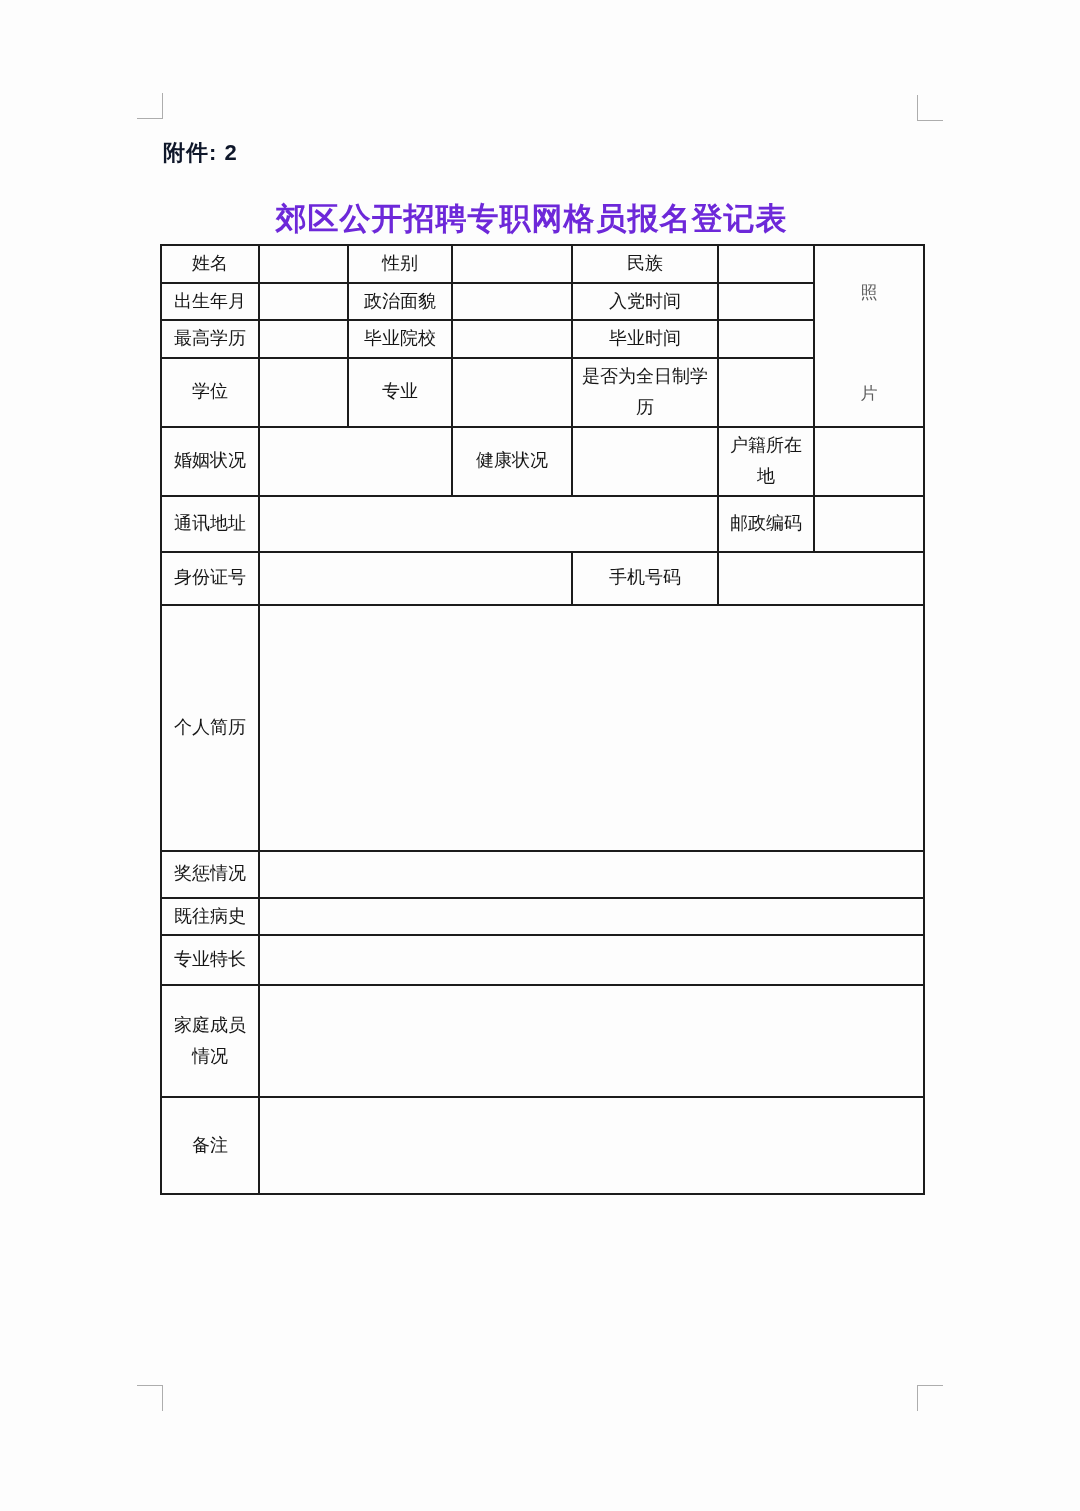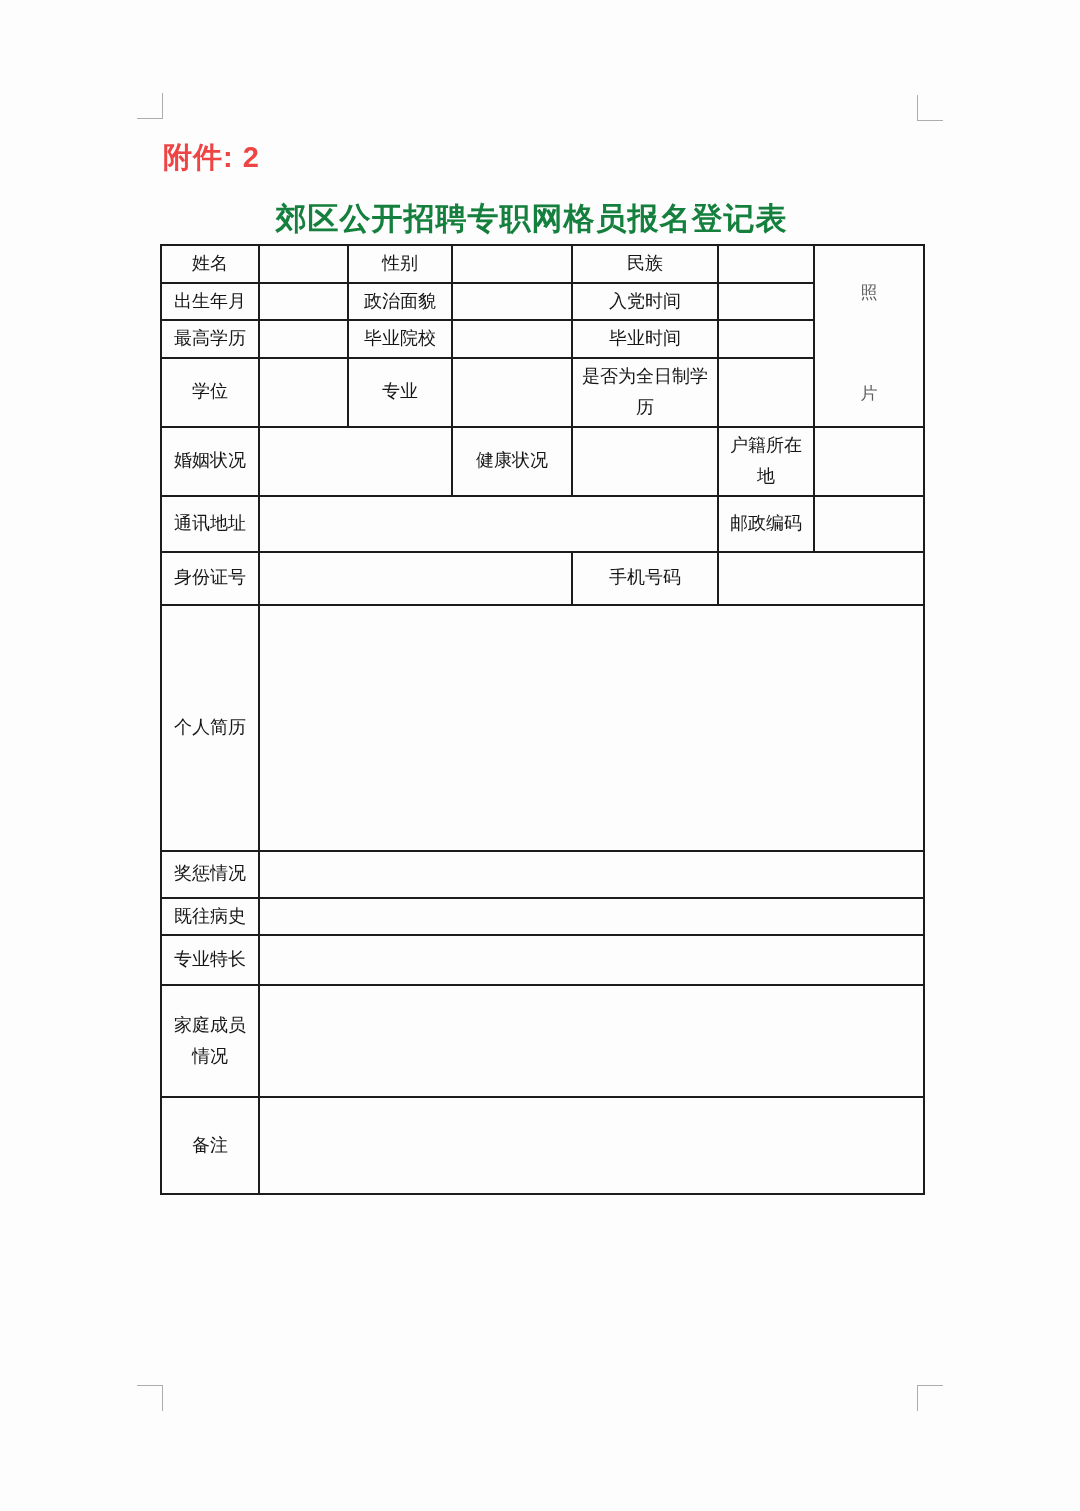--- a/index.html
+++ b/index.html
@@ -13,7 +13,7 @@
   .crop.bl { left:137px; top:1385px; border-right:1px solid #adadad; border-top:1px solid #adadad; }
   .crop.br { left:917px; top:1385px; border-left:1px solid #adadad;  border-top:1px solid #adadad; }
 
-  .attachment { position:absolute; left:163px; top:138px; font-size:29px; font-weight:700; color:#ef4444; letter-spacing:1px; }
+  .attachment { position:absolute; left:163px; top:138px; font-size:22px; font-weight:700; color:#0f172a; letter-spacing:1px; }
   .doc-title  { position:absolute; left:150px; top:198px; width:763px; text-align:center; font-size:31px; font-weight:700; color:#15803d; letter-spacing:1px; white-space:nowrap; }
 
   table.form-table { position:absolute; left:160px; top:244px; width:763px; border-collapse:collapse; table-layout:fixed; }

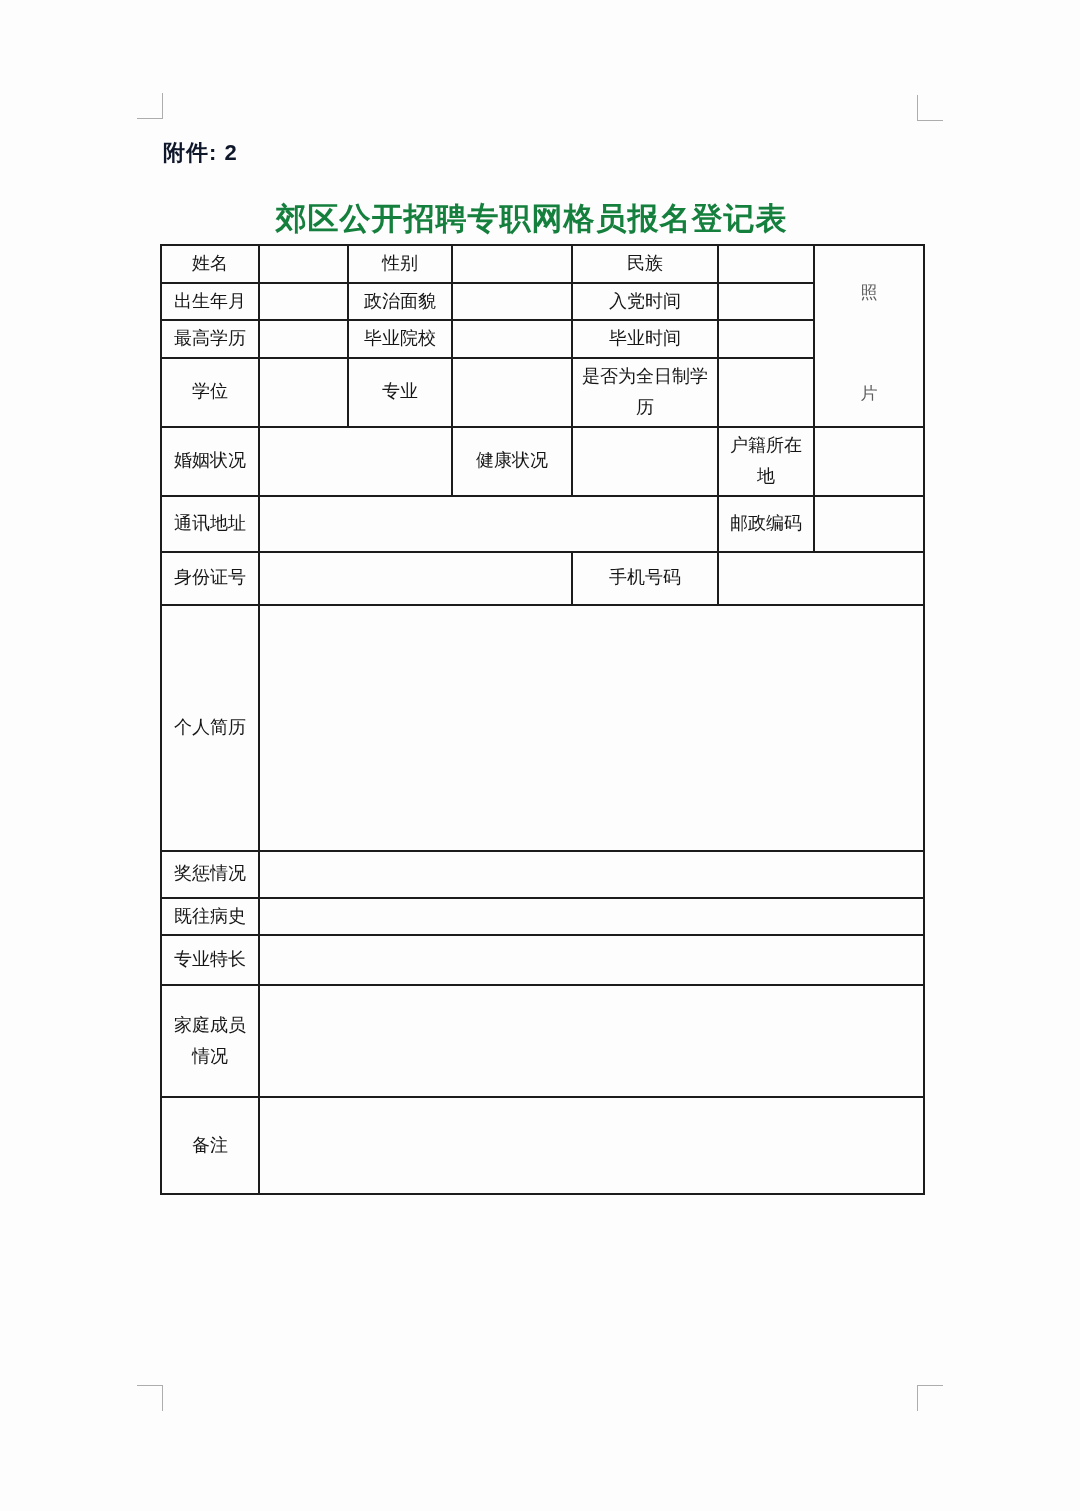--- a/index.html
+++ b/index.html
@@ -14,7 +14,7 @@
   .crop.br { left:917px; top:1385px; border-left:1px solid #adadad;  border-top:1px solid #adadad; }
 
   .attachment { position:absolute; left:163px; top:138px; font-size:22px; font-weight:700; color:#0f172a; letter-spacing:1px; }
-  .doc-title  { position:absolute; left:150px; top:198px; width:763px; text-align:center; font-size:31px; font-weight:700; color:#15803d; letter-spacing:1px; white-space:nowrap; }
+  .doc-title  { position:absolute; left:150px; top:198px; width:763px; text-align:center; font-size:31px; font-weight:700; color:#6d28d9; letter-spacing:1px; white-space:nowrap; }
 
   table.form-table { position:absolute; left:160px; top:244px; width:763px; border-collapse:collapse; table-layout:fixed; }
   .form-table td { border:2px solid #1c1c1c; font-size:18px; font-weight:500; color:#161616; text-align:center; vertical-align:middle; line-height:1.75; padding:2px 8px; word-break:break-all; }

